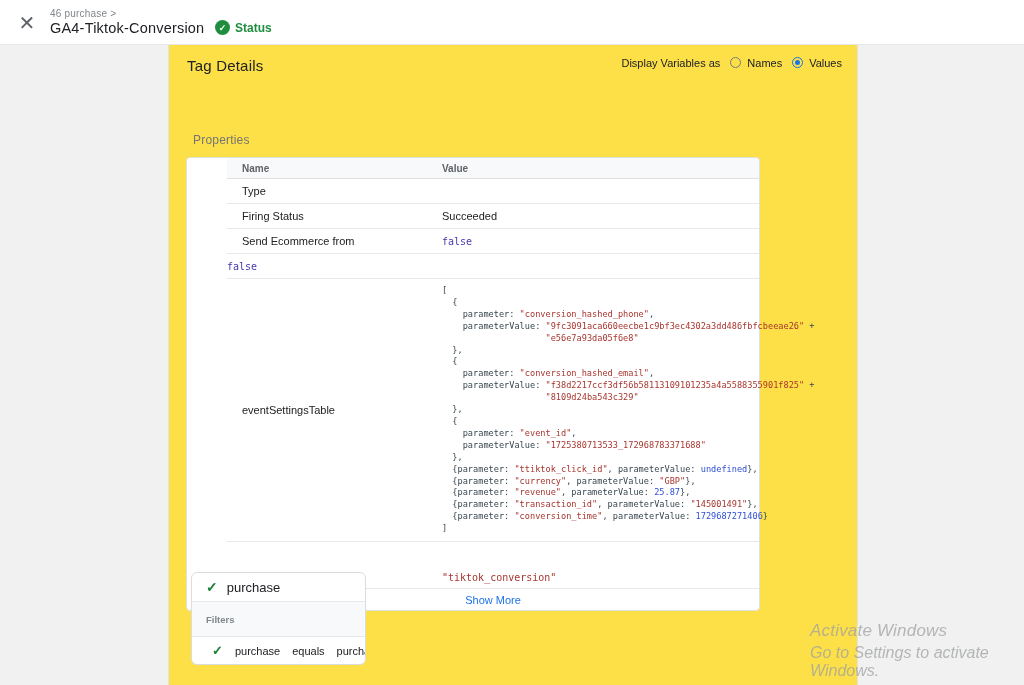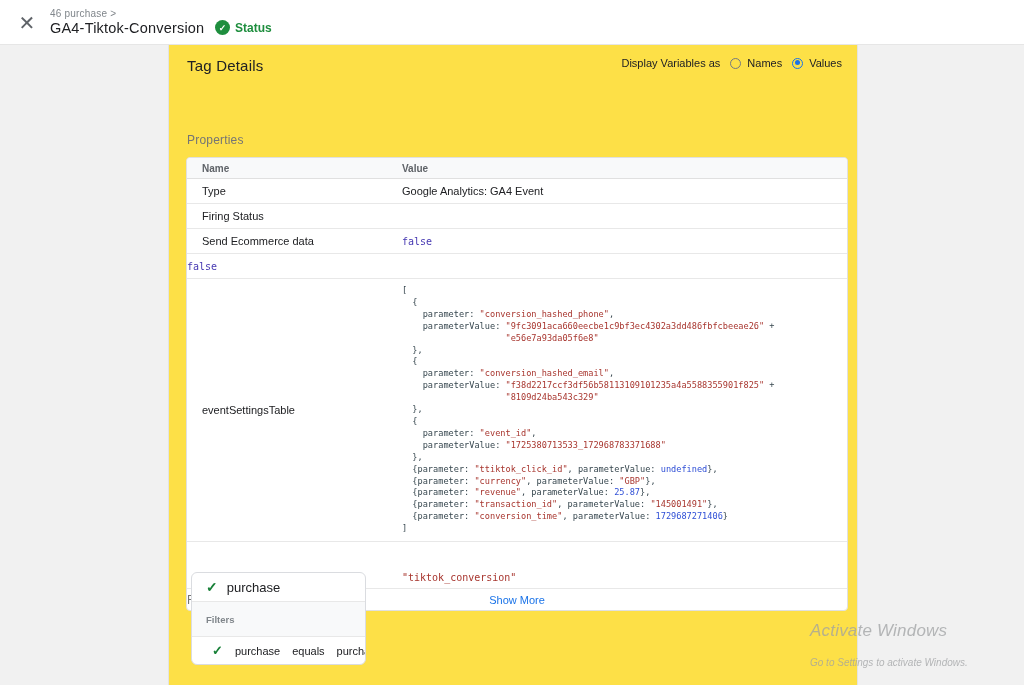--- a/index.html
+++ b/index.html
@@ -23,7 +23,7 @@
           border-left:1px solid #e3e3e3; border-right:1px solid #e3e3e3; }
   .card-head { position:absolute; left:18px; right:15px; top:12px; height:24px; }
   .tag-details-h { font-size:15px; color:#202124; font-weight:500; letter-spacing:.2px; }
-  .disp-vars { position:absolute; right:0; top:0; display:flex; align-items:center; gap:4px; font-size:11px; color:#202124;padding-left:36px; }
+  .disp-vars { position:absolute; right:0; top:0; display:flex; align-items:flex-start; gap:4px; font-size:11px; color:#202124;padding-left:36px; }
   .radio { display:inline-block; width:11px; height:11px; border:1.5px solid #747a80; border-radius:50%; margin:0 2px 0 6px; vertical-align:-2px; cursor:pointer; }
   .radio.checked { border-color:#1a73e8; position:relative; }
   .radio.checked::after { content:""; position:absolute; left:1.5px; top:1.5px; width:5px; height:5px; border-radius:50%; background:#1a73e8; }

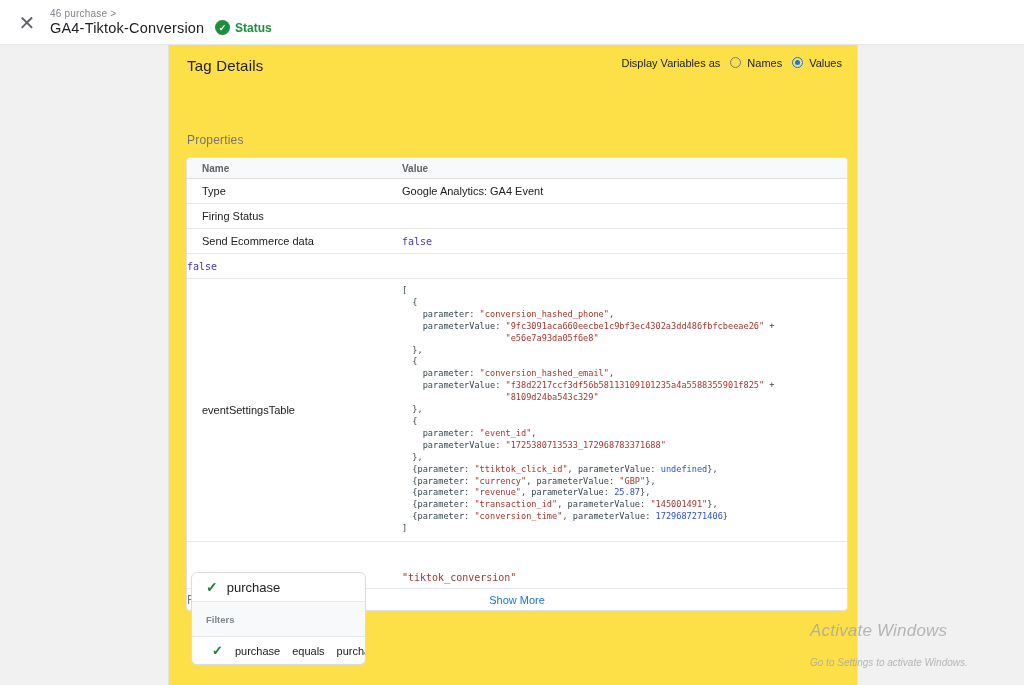--- a/index.html
+++ b/index.html
@@ -29,7 +29,7 @@
   .radio.checked::after { content:""; position:absolute; left:1.5px; top:1.5px; width:5px; height:5px; border-radius:50%; background:#1a73e8; }
   .radio-label { cursor:pointer; }
 
-  .section-label { position:absolute; left:18px; font-size:12px; color:#757575; letter-spacing:.2px; }
+  .section-label { position:absolute; left:24px; font-size:12px; color:#757575; letter-spacing:.2px; }
   .lbl-properties { top:88px; }
   .lbl-firing { top:548px; }
 

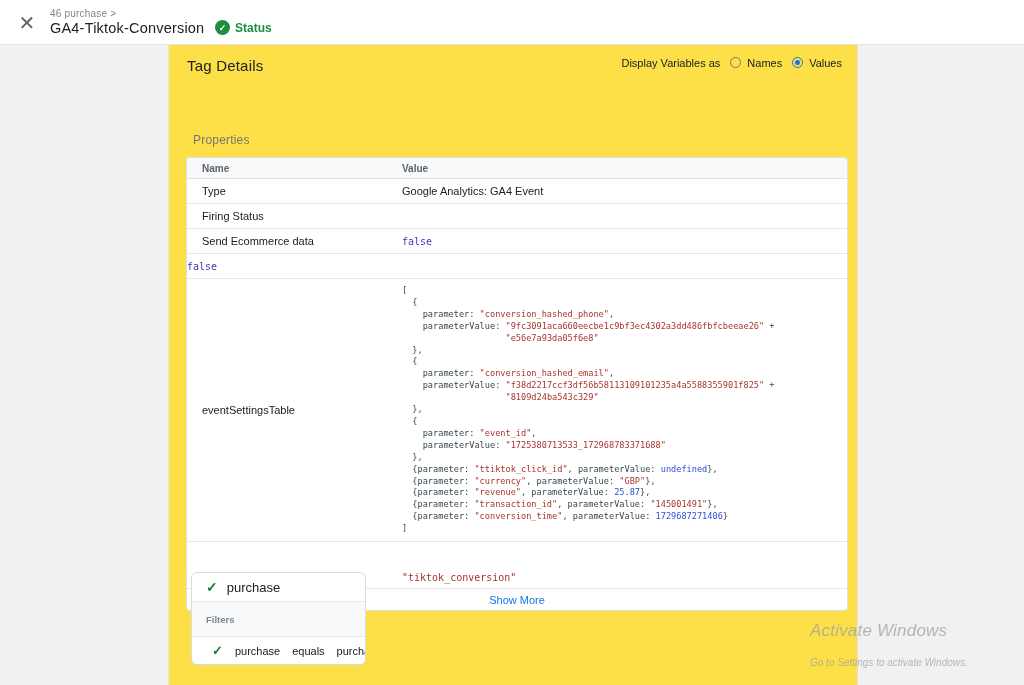--- a/index.html
+++ b/index.html
@@ -34,7 +34,7 @@
   .lbl-firing { top:548px; }
 
   
-  .ptable { position:absolute; left:17px; top:112px; width:662px; border:1px solid #e0e0e0; border-radius:4px; background:#fff; }
+  .ptable { position:absolute; left:17px; top:112px; width:574px; border:1px solid #e0e0e0; border-radius:4px; background:#fff;padding-left:40px; }
   .prow { display:flex; align-items:center; border-bottom:1px solid #e8e8e8; }
   .prow:last-child { border-bottom:none;text-align:right; }
   .phead { background:#f8f9fa; height:21px; border-radius:4px 4px 0 0; border-bottom:1px solid #e0e0e0; }

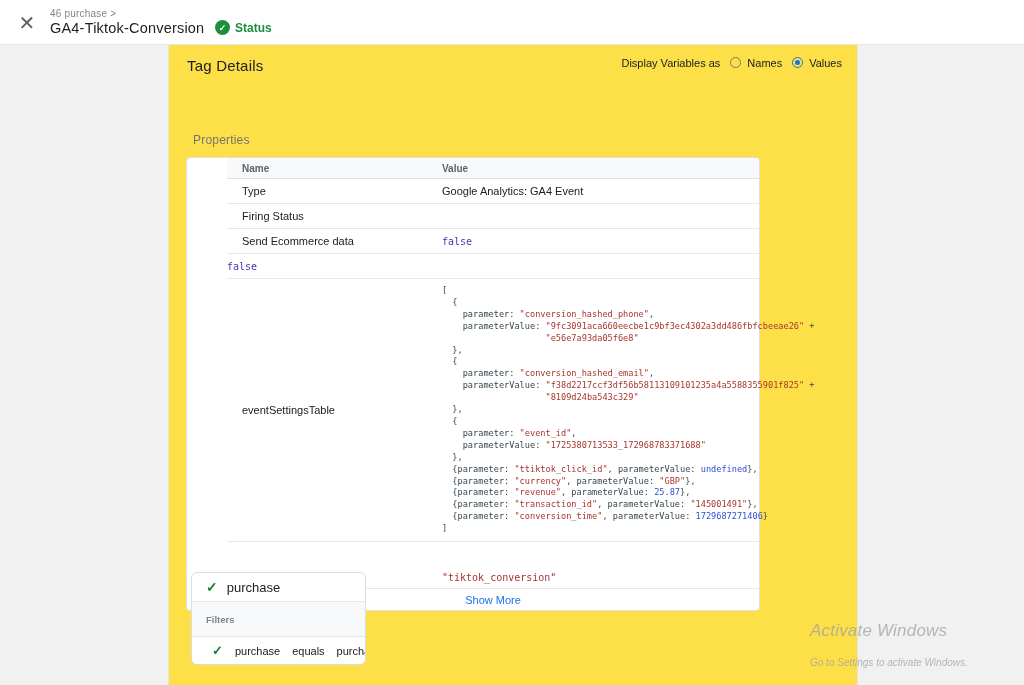--- a/index.html
+++ b/index.html
@@ -106,7 +106,6 @@
     </div>
     <div class="prow row-sm">
       <div class="pname">Type</div>
-      <div class="pvalue">Google Analytics: GA4 Event</div>
     </div>
     <div class="prow row-sm">
       <div class="pname">Firing Status</div>

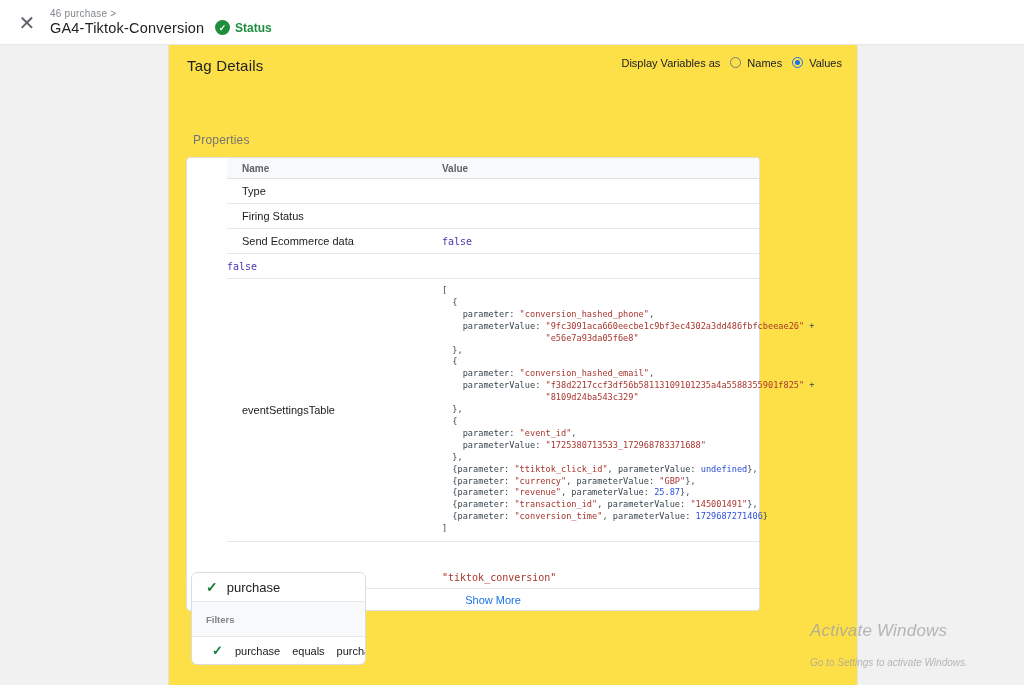--- a/index.html
+++ b/index.html
@@ -109,6 +109,7 @@
     </div>
     <div class="prow row-sm">
       <div class="pname">Firing Status</div>
+      <div class="pvalue">Succeeded</div>
     </div>
     <div class="prow row-sm">
       <div class="pname">Send Ecommerce data</div>

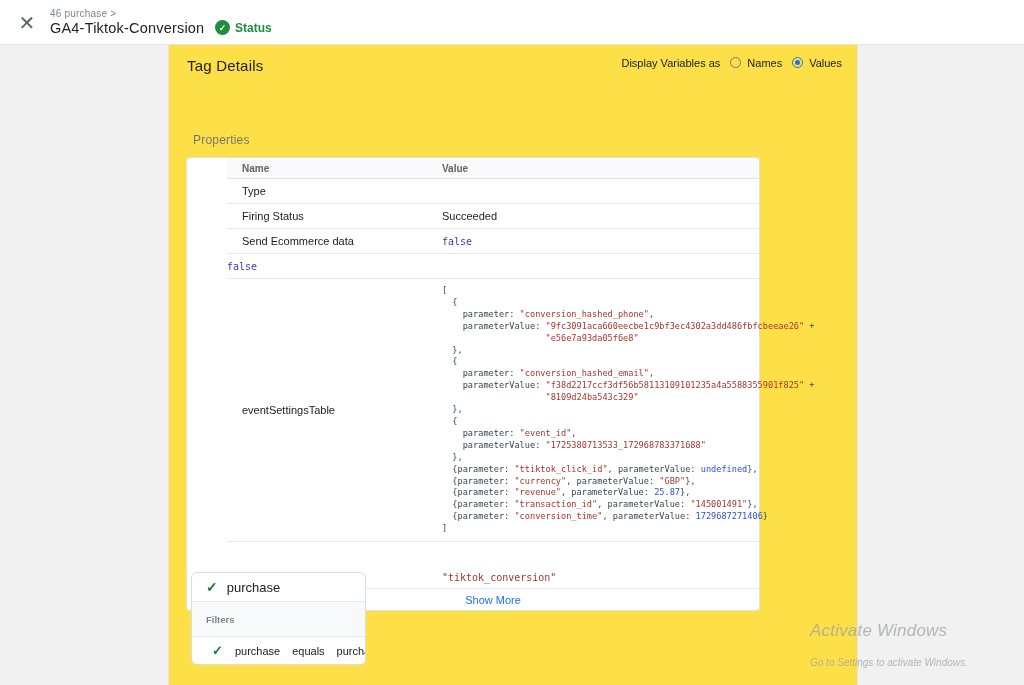--- a/index.html
+++ b/index.html
@@ -112,7 +112,7 @@
       <div class="pvalue">Succeeded</div>
     </div>
     <div class="prow row-sm">
-      <div class="pname">Send Ecommerce data</div>
+      <div class="pname">Send Ecommerce from</div>
       <div class="pvalue mono v-bool">false</div>
     </div>
     <div class="prow row-sm">

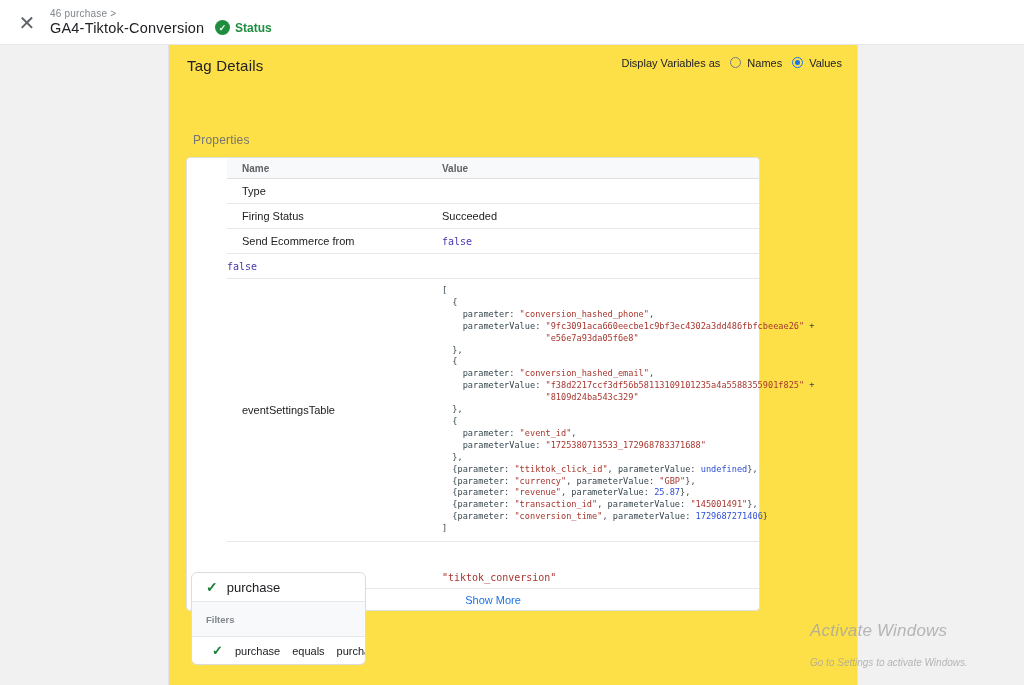--- a/index.html
+++ b/index.html
@@ -69,7 +69,7 @@
   
   .watermark { position:absolute; left:810px; top:621px; color:#9fa1a3; opacity:.75; z-index:6;font-style:italic; }
   .wm-1 { font-size:17px; letter-spacing:.2px; }
-  .wm-2 { font-size:10px; margin-top:16px; }
+  .wm-2 { font-size:16px; margin-top:3px; }
 </style>
 </head>
 <body>

